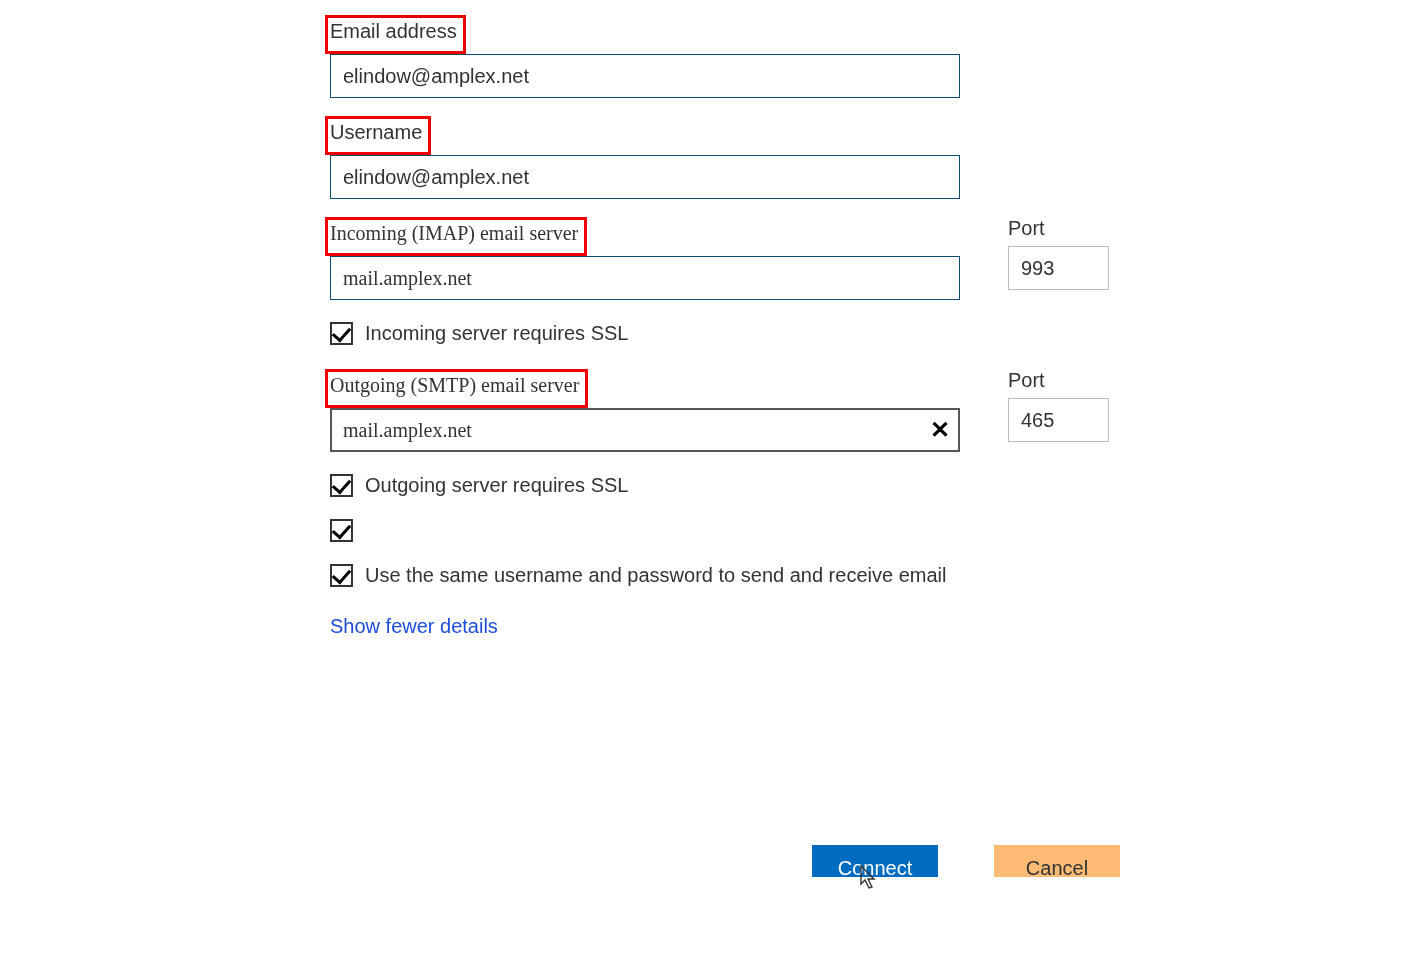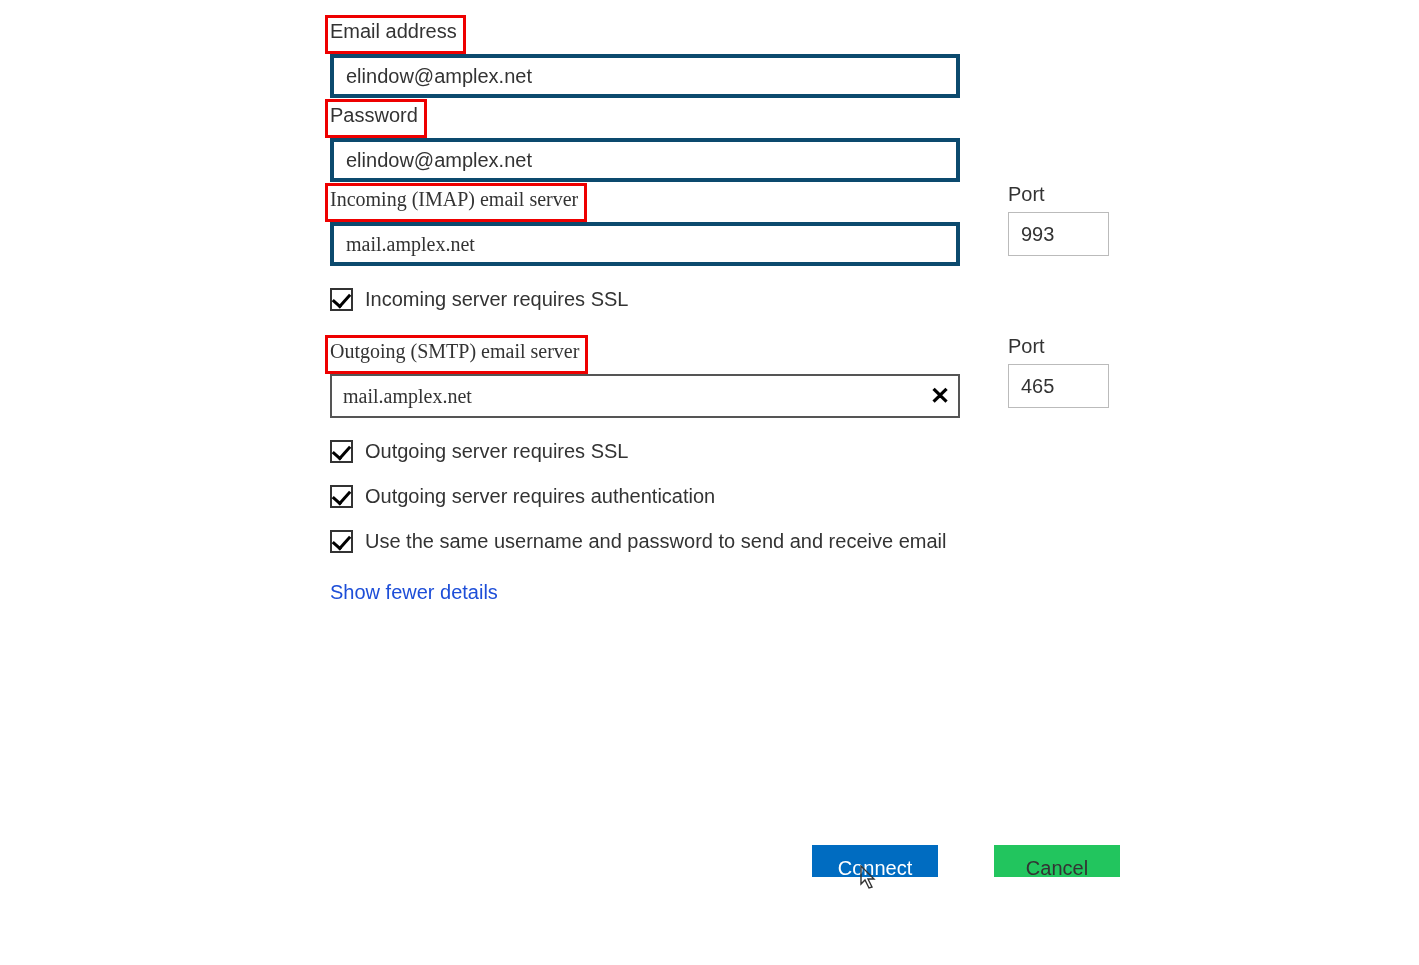--- a/index.html
+++ b/index.html
@@ -23,7 +23,7 @@
       width: 790px;
     }
     .field-group {
-      margin-bottom: 1px;
+      margin-bottom: 18px;
     }
     .field-label {
       display: inline-block;

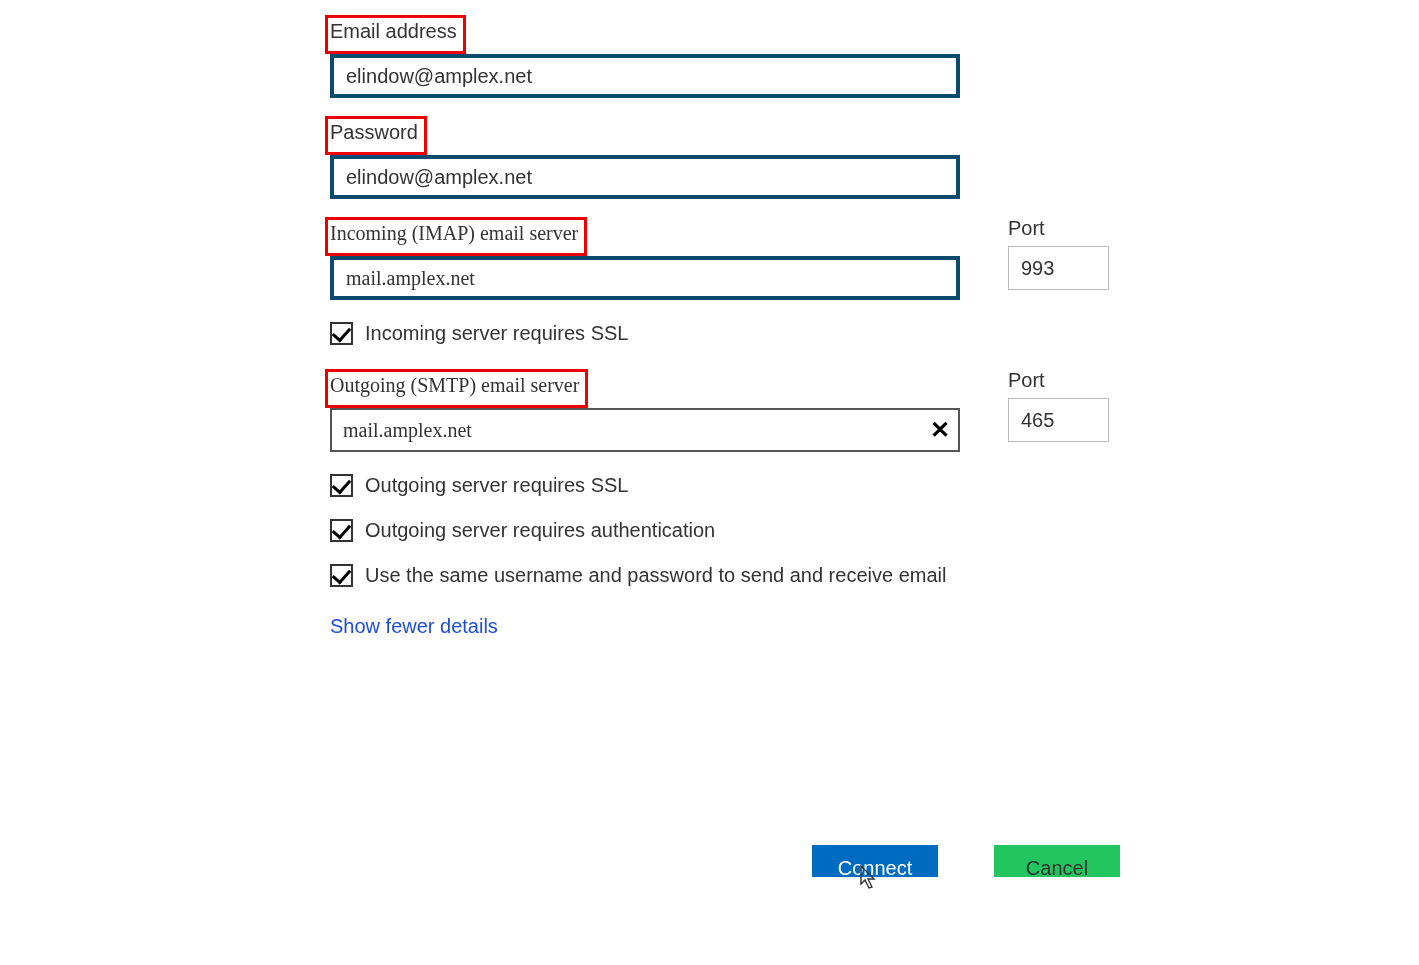--- a/index.html
+++ b/index.html
@@ -40,7 +40,7 @@
     .text-input {
       width: 630px;
       height: 44px;
-      border: 4px solid #0c4a6e;
+      border: 1px solid #0c4a6e;
       padding: 16px 12px;
       font-size: 20px;
       font-family: inherit;

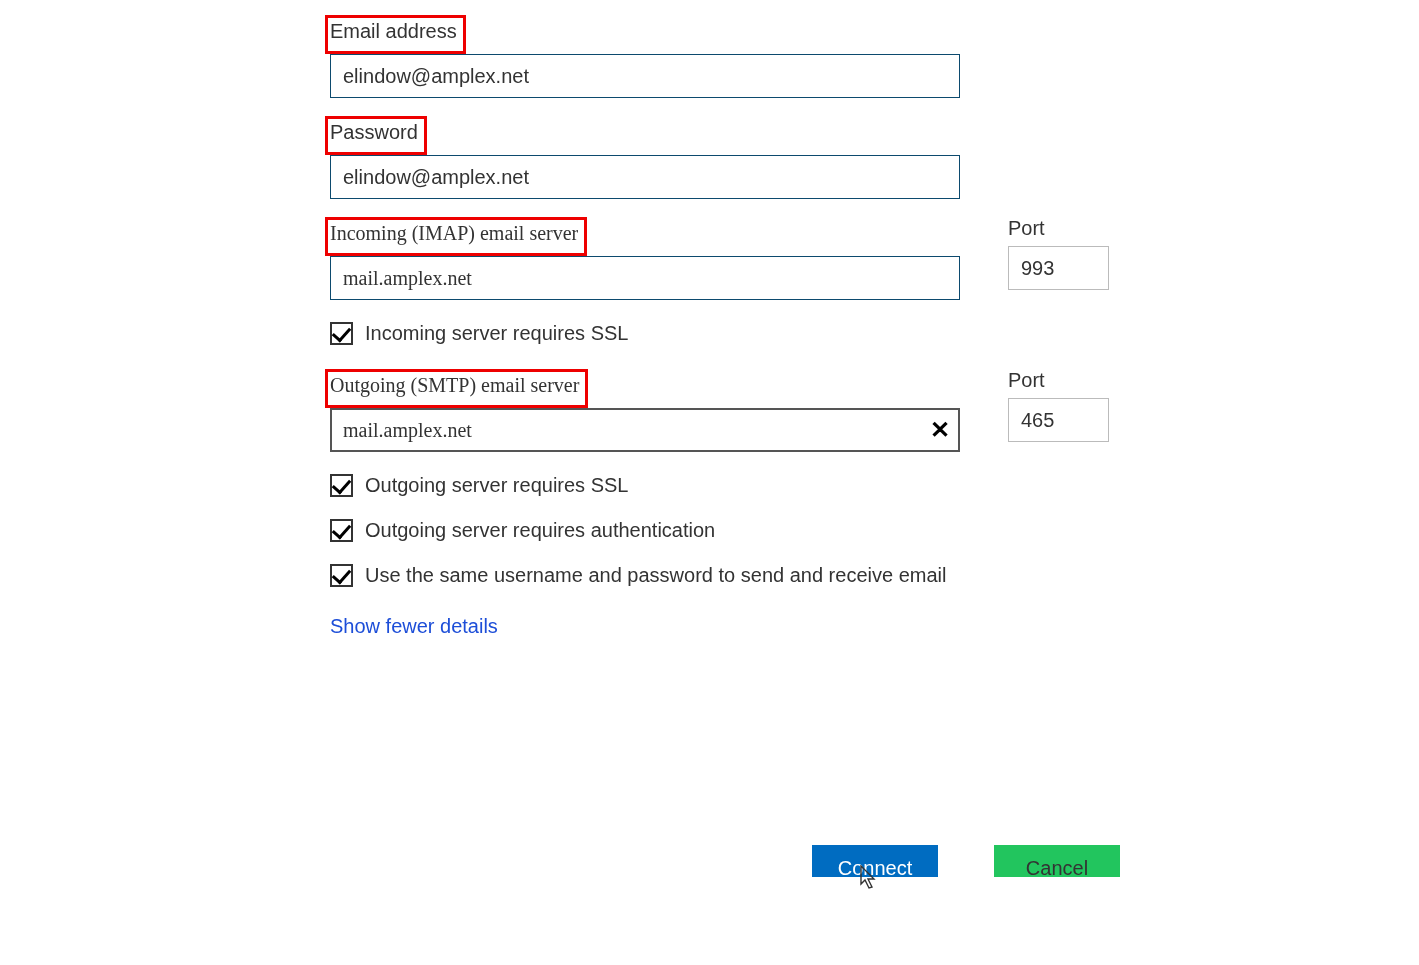--- a/index.html
+++ b/index.html
@@ -188,7 +188,7 @@
   
   <div class="field-group">
     <span class="highlight-box">
-      <span class="field-label">Password</span>
+      <span class="field-label">Username</span>
     </span>
     <br>
     <input type="text" class="text-input" value="elindow@amplex.net" style="">

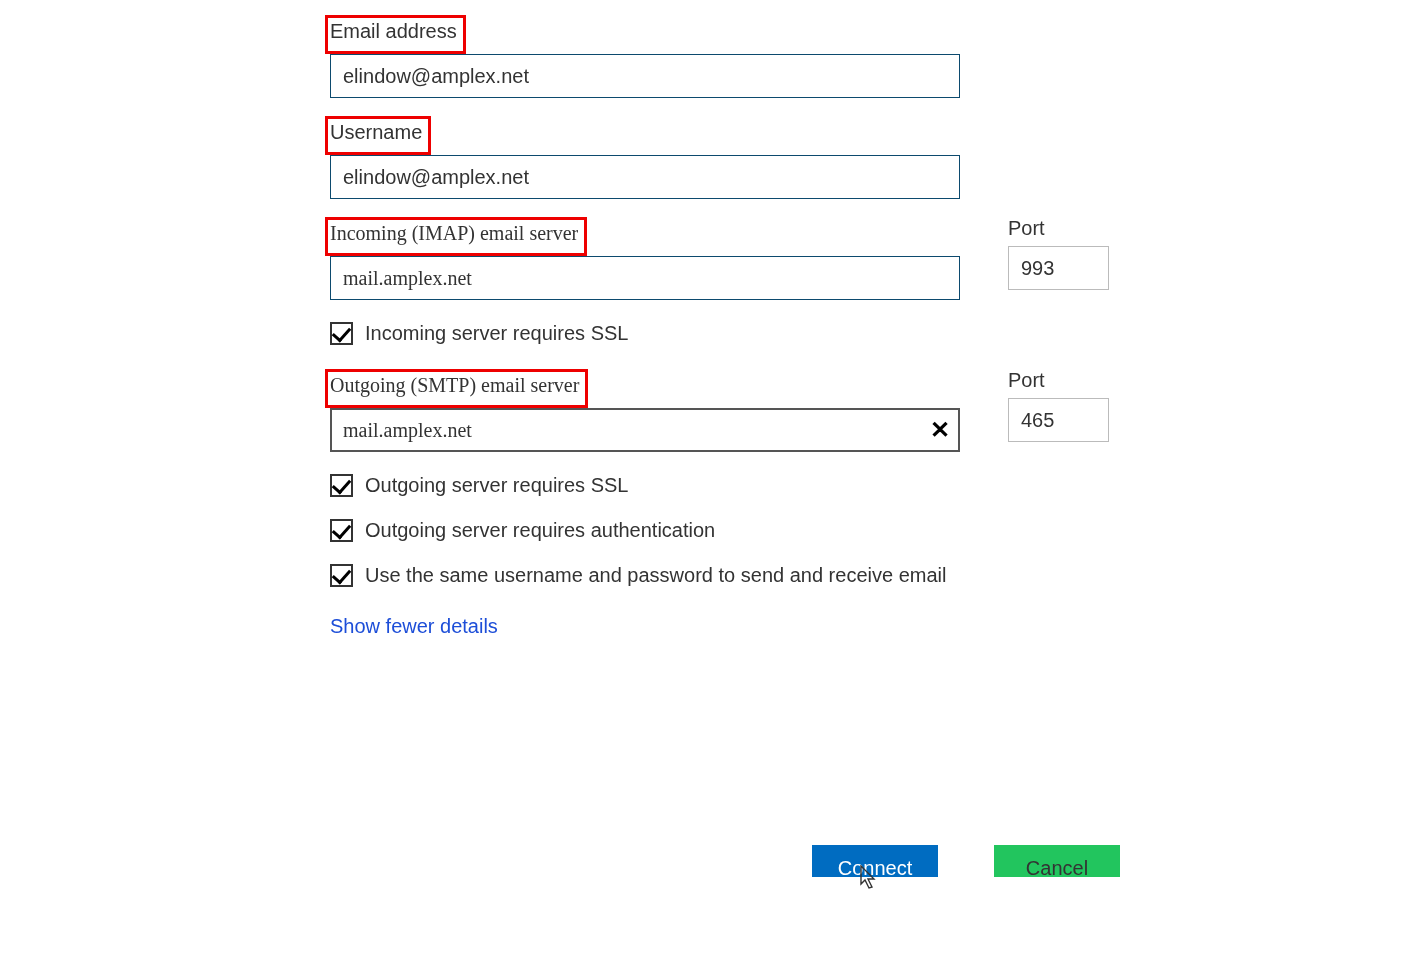--- a/index.html
+++ b/index.html
@@ -246,7 +246,6 @@
   
   <div class="checkbox-row">
     <span class="checkbox checked"></span>
-    <span class="checkbox-label">Outgoing server requires authentication</span>
   </div>
 
   

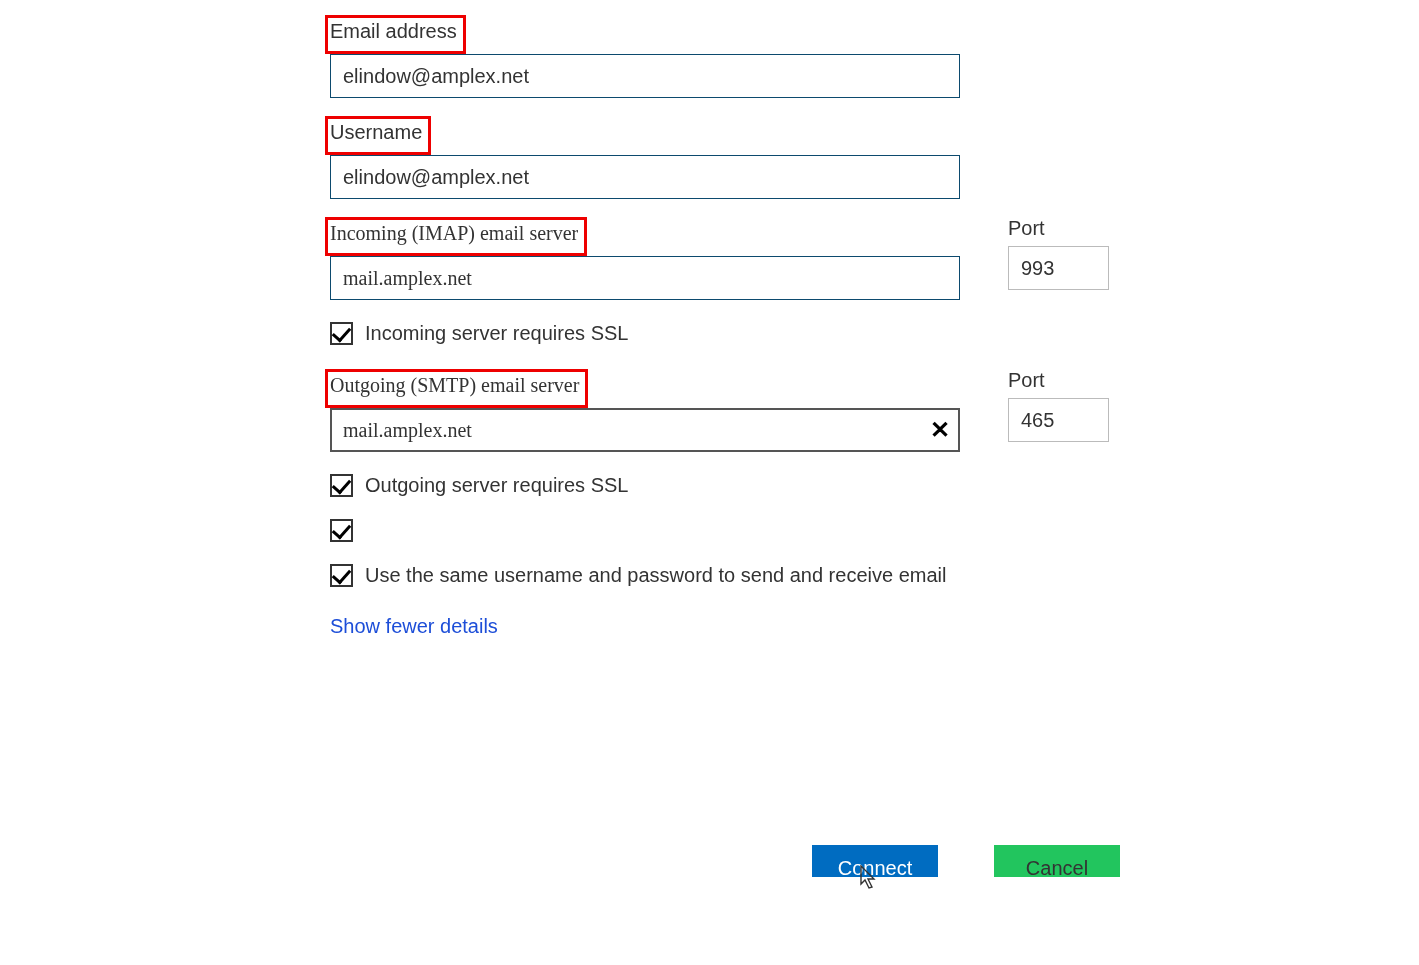--- a/index.html
+++ b/index.html
@@ -161,7 +161,7 @@
       color: #ffffff;
     }
     .btn-secondary {
-      background: #22c55e;
+      background: #fdba74;
       color: #333333;
     }
     .cursor-arrow {

